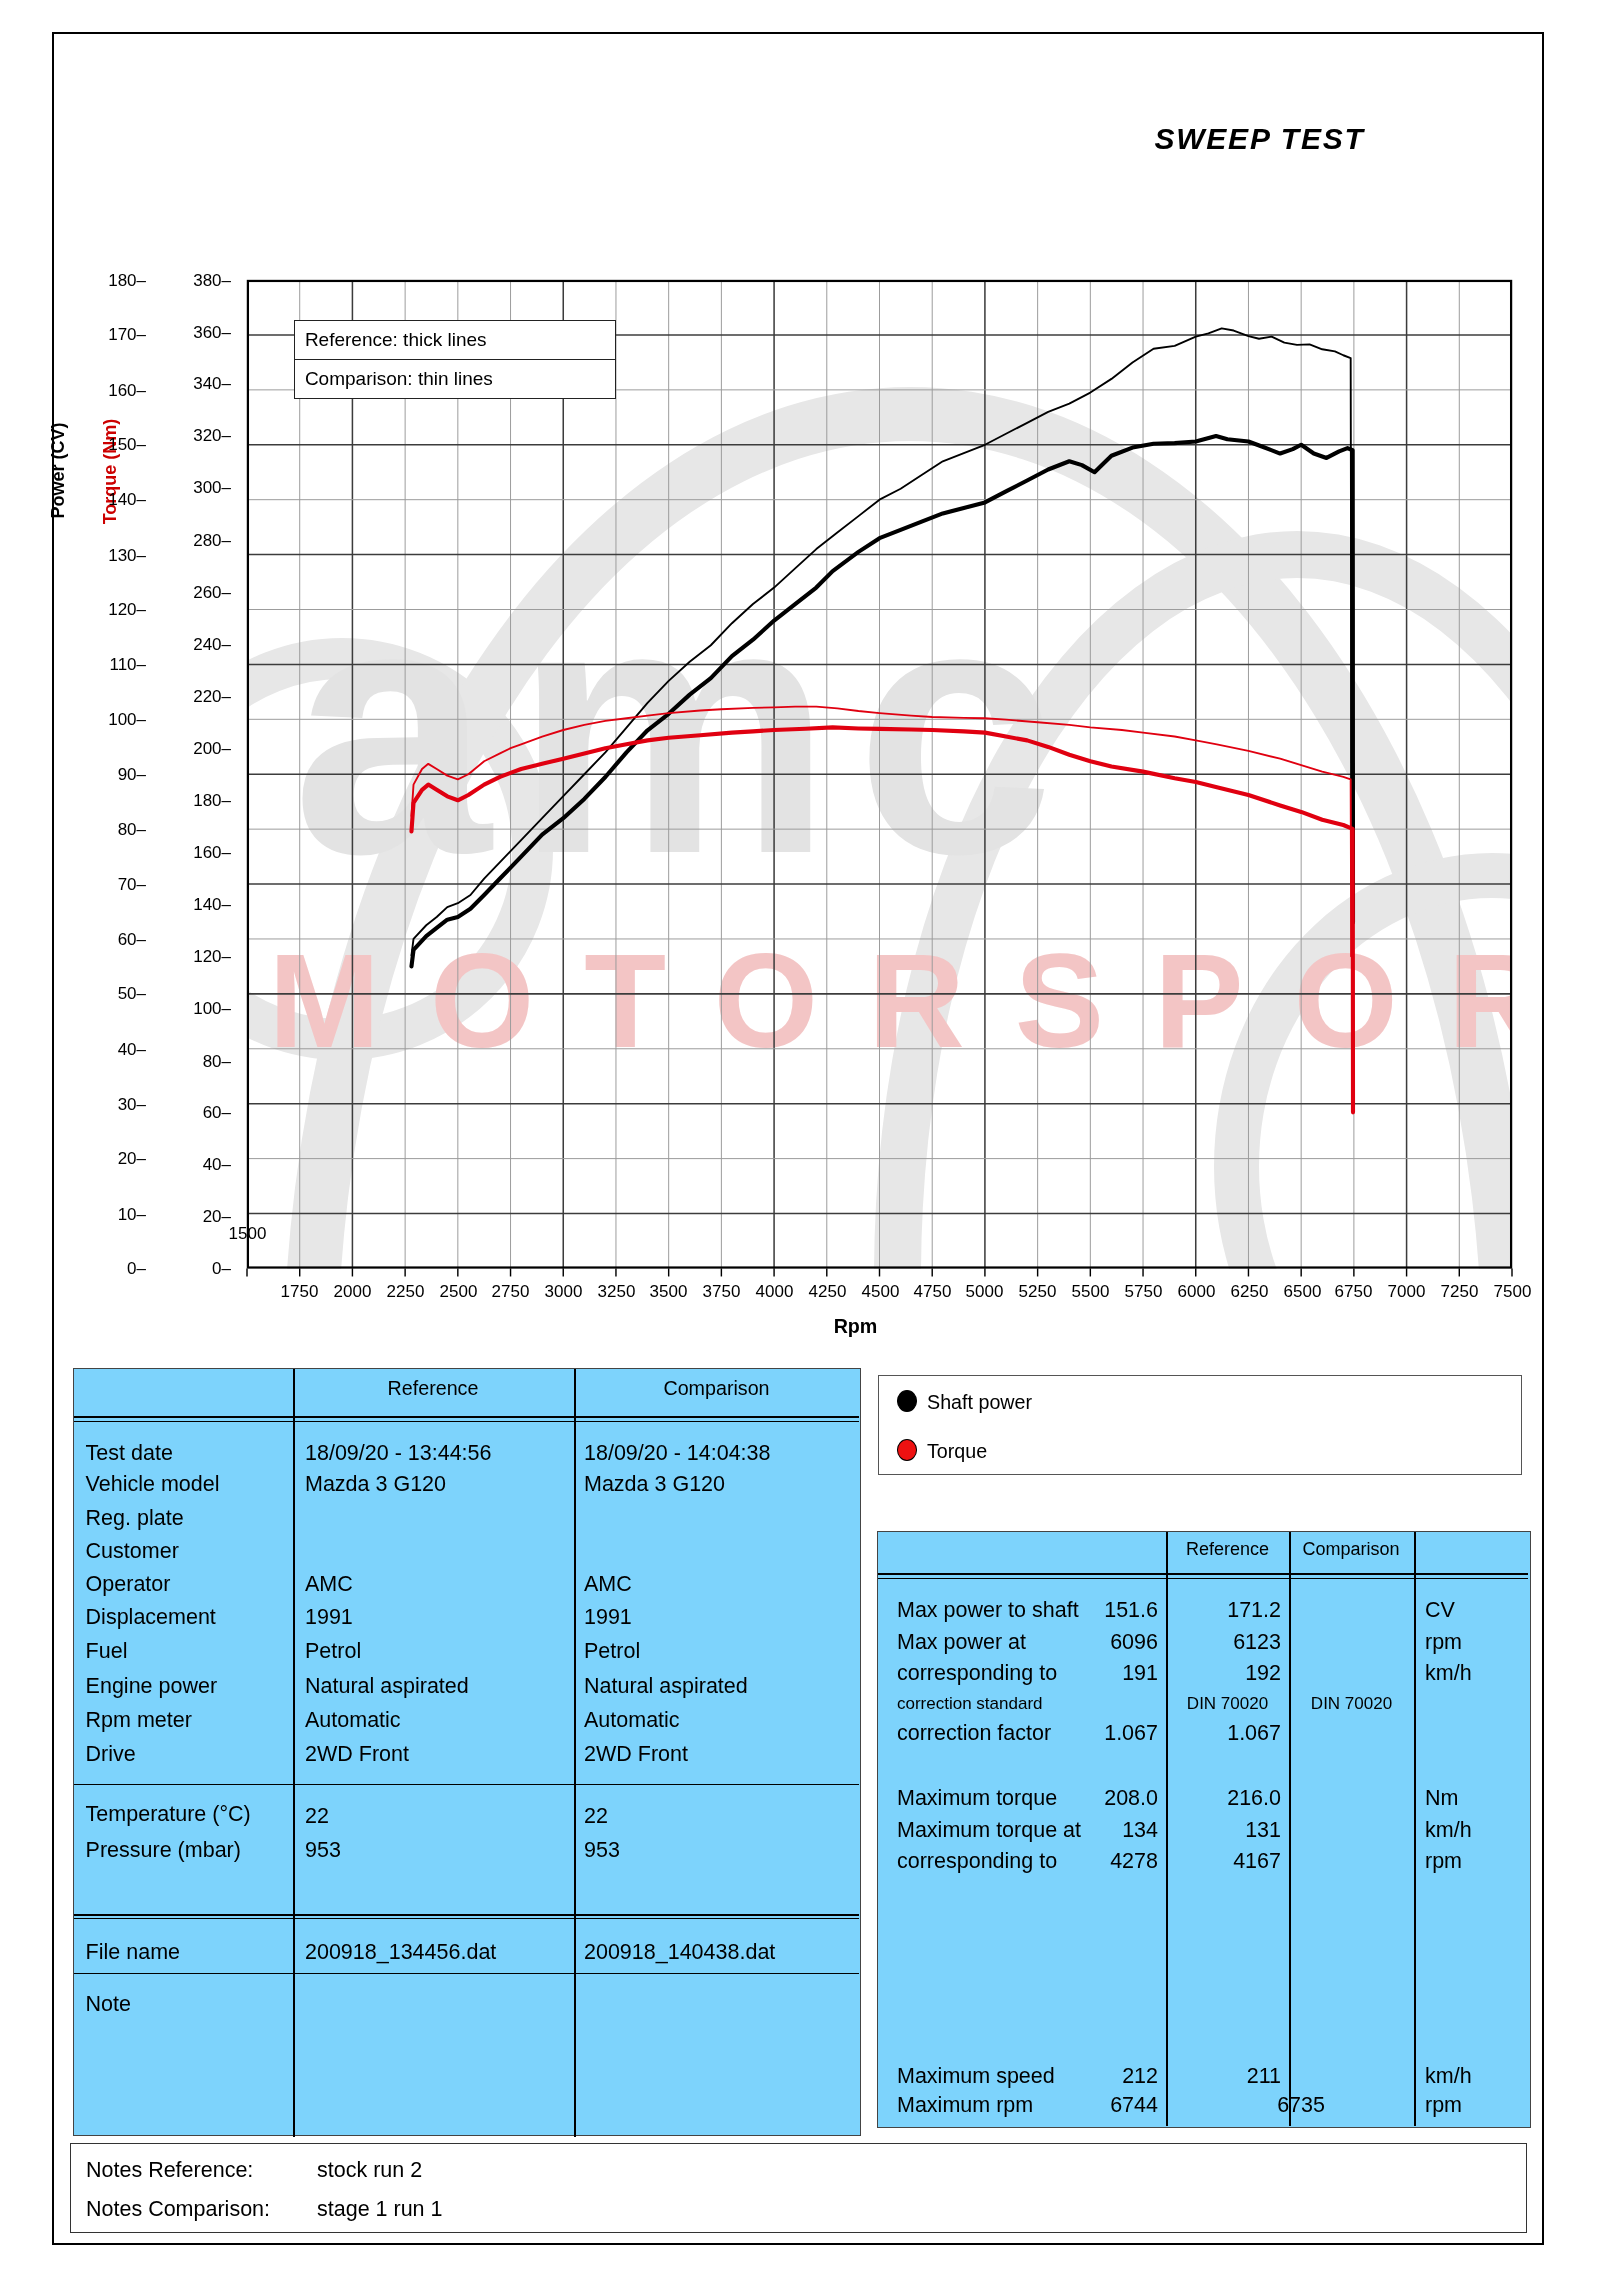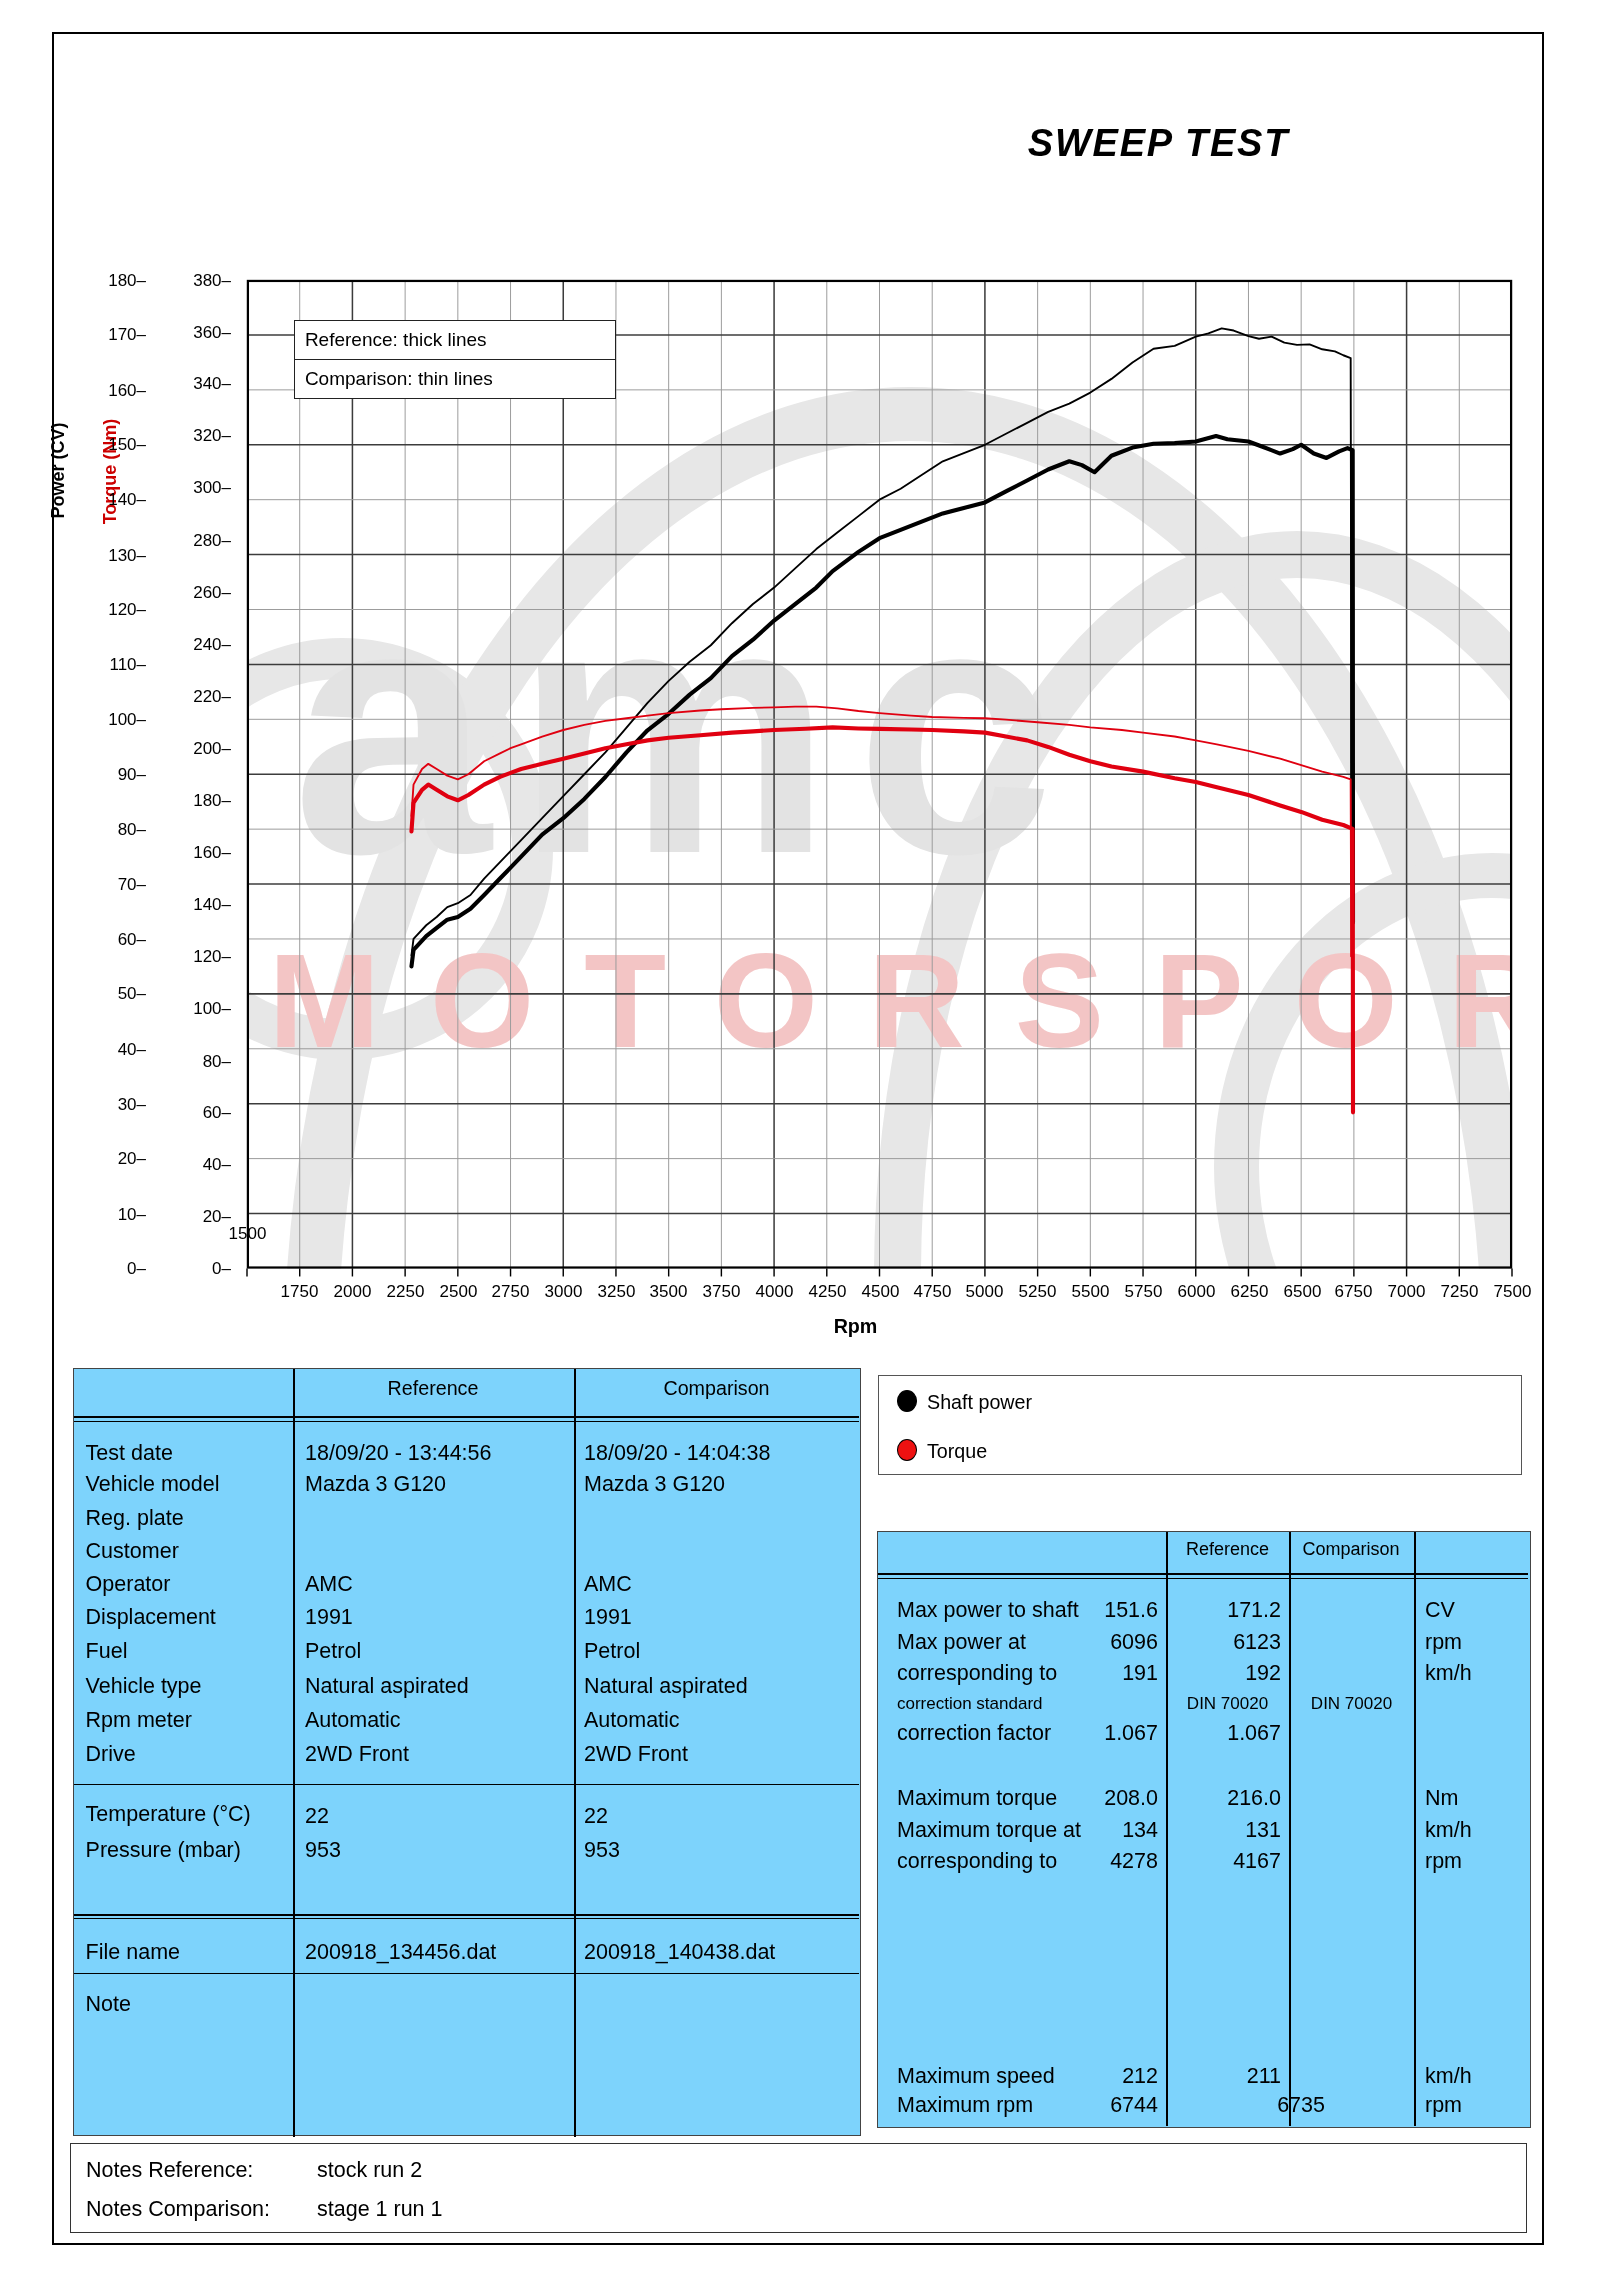--- a/index.html
+++ b/index.html
@@ -10,7 +10,7 @@
   .company-box{left:96px;top:55px;width:405px;height:185px;border:1.8px solid #333;box-sizing:border-box;background:#fff;}
   .company-name{left:29px;top:14.3px;font-size:32px;font-weight:bold;letter-spacing:0.4px;}
   .addr{left:29px;font-size:19.7px;}
-  .sweep{left:899px;top:122px;width:519px;text-align:center;font-size:38px;font-weight:bold;font-style:italic;letter-spacing:1.8px;}
+  .sweep{left:1000px;top:122px;width:519px;text-align:center;font-size:30px;font-weight:bold;font-style:italic;letter-spacing:1.8px;}
   .plot{left:247px;top:280px;width:1265px;height:989px;}
   .plot-clip{left:0;top:0;width:1265px;height:989px;overflow:hidden;}
   .wm-ring{border-radius:50%;border-style:solid;border-color:#e7e7e7;background:transparent;}

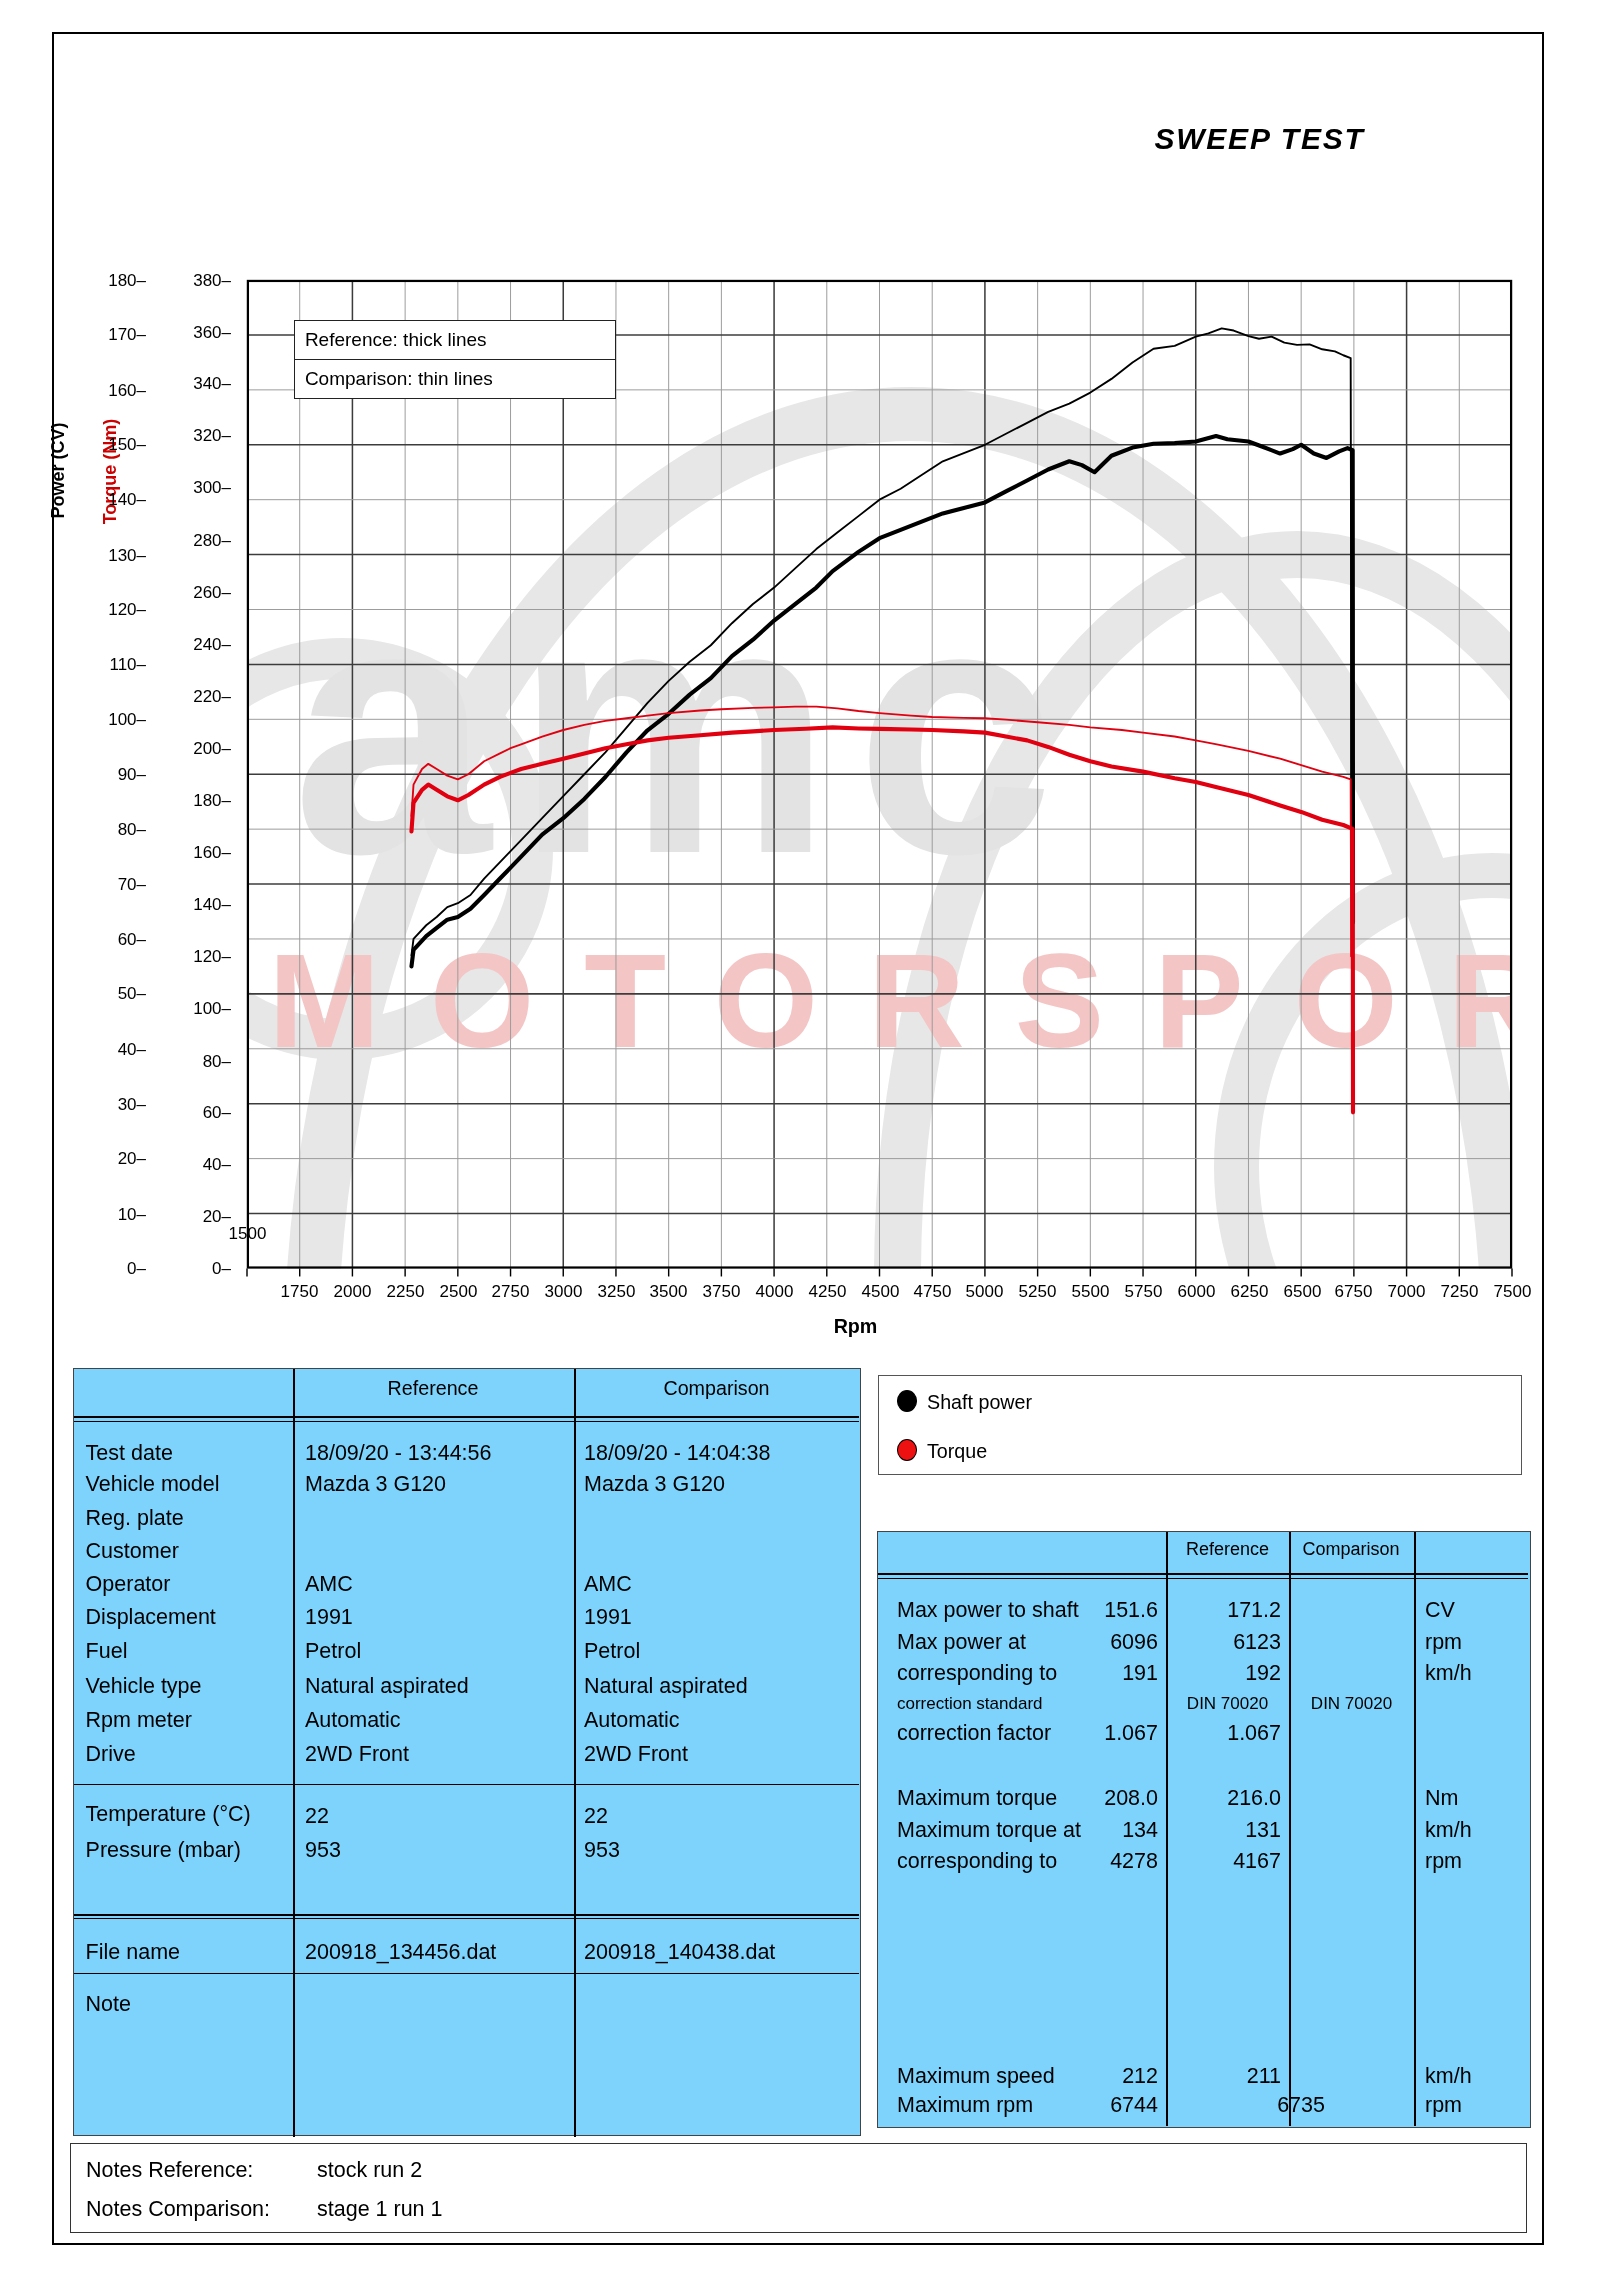--- a/index.html
+++ b/index.html
@@ -248,7 +248,7 @@
       <div class="abs cell" style="left:11.6px;top:269px;width:204px;">Fuel</div>
       <div class="abs cell" style="left:231px;top:269px;width:264px;">Petrol</div>
       <div class="abs cell" style="left:510px;top:269px;width:269px;">Petrol</div>
-      <div class="abs cell" style="left:11.6px;top:304px;width:204px;">Vehicle type</div>
+      <div class="abs cell" style="left:11.6px;top:304px;width:204px;">Engine power</div>
       <div class="abs cell" style="left:231px;top:304px;width:264px;">Natural aspirated</div>
       <div class="abs cell" style="left:510px;top:304px;width:269px;">Natural aspirated</div>
       <div class="abs cell" style="left:11.6px;top:338px;width:204px;">Rpm meter</div>

